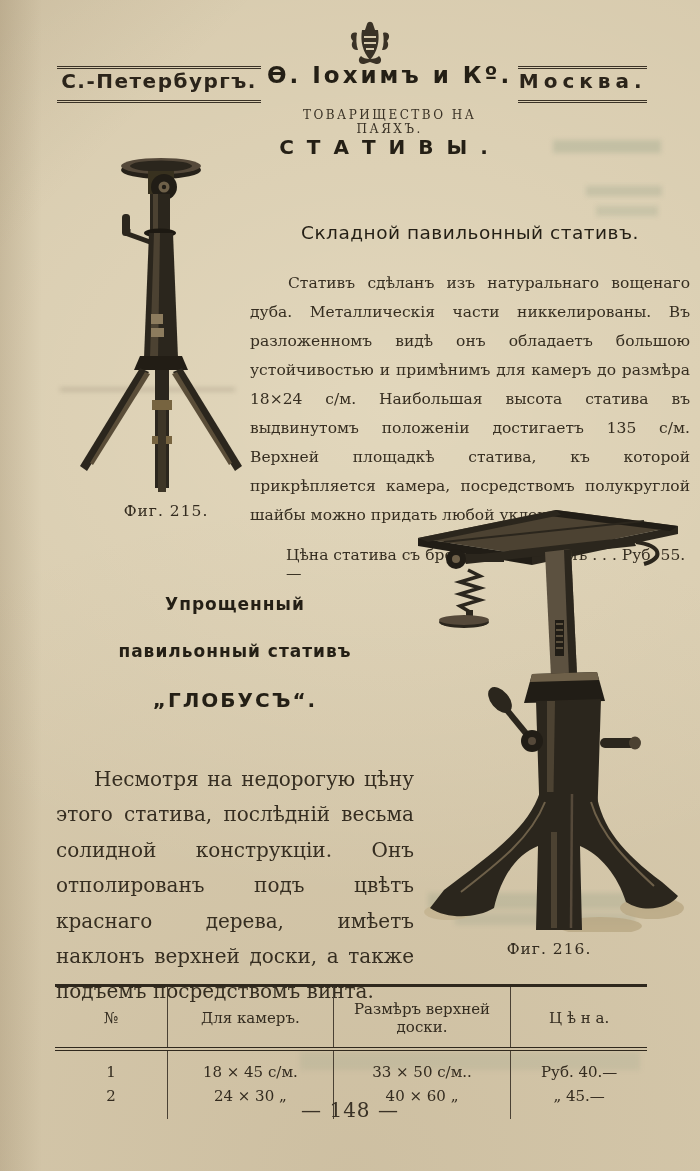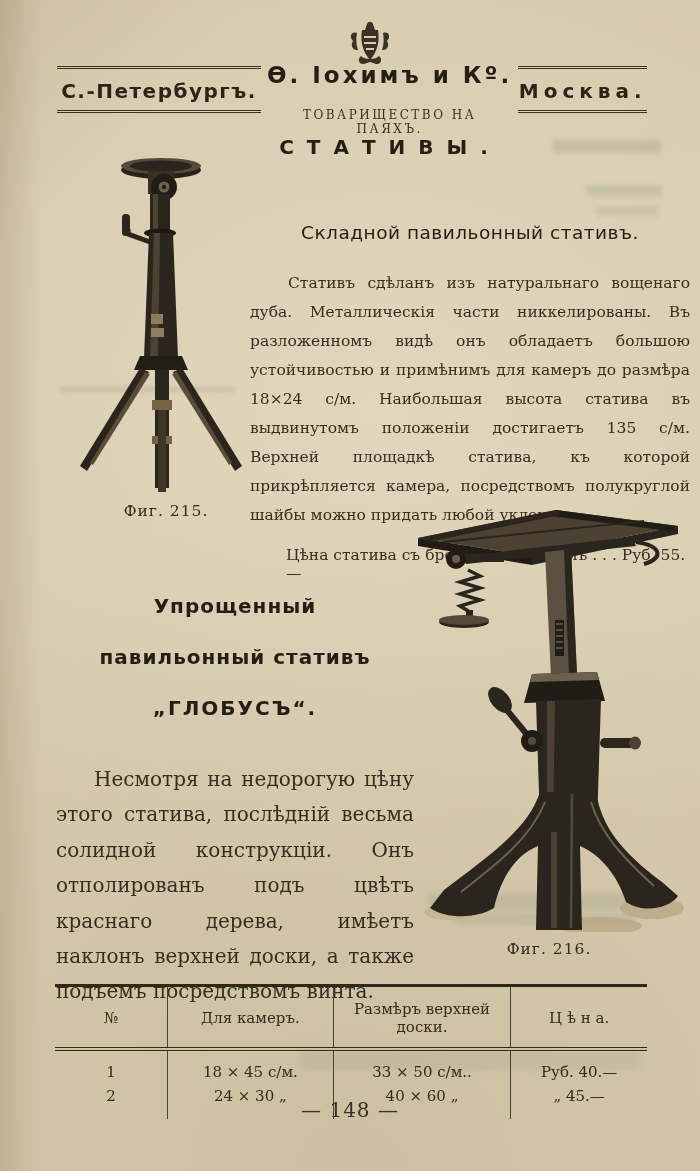--- a/index.html
+++ b/index.html
@@ -24,7 +24,7 @@
   .rule-block{
     border-top:3px double #3a3226;
     border-bottom:3px double #3a3226;
-    padding:10px 0 7px 0;
+    padding:0 0 7px 0;
     text-align:center;
     font-family:"DejaVu Sans", sans-serif;
     font-weight:bold;

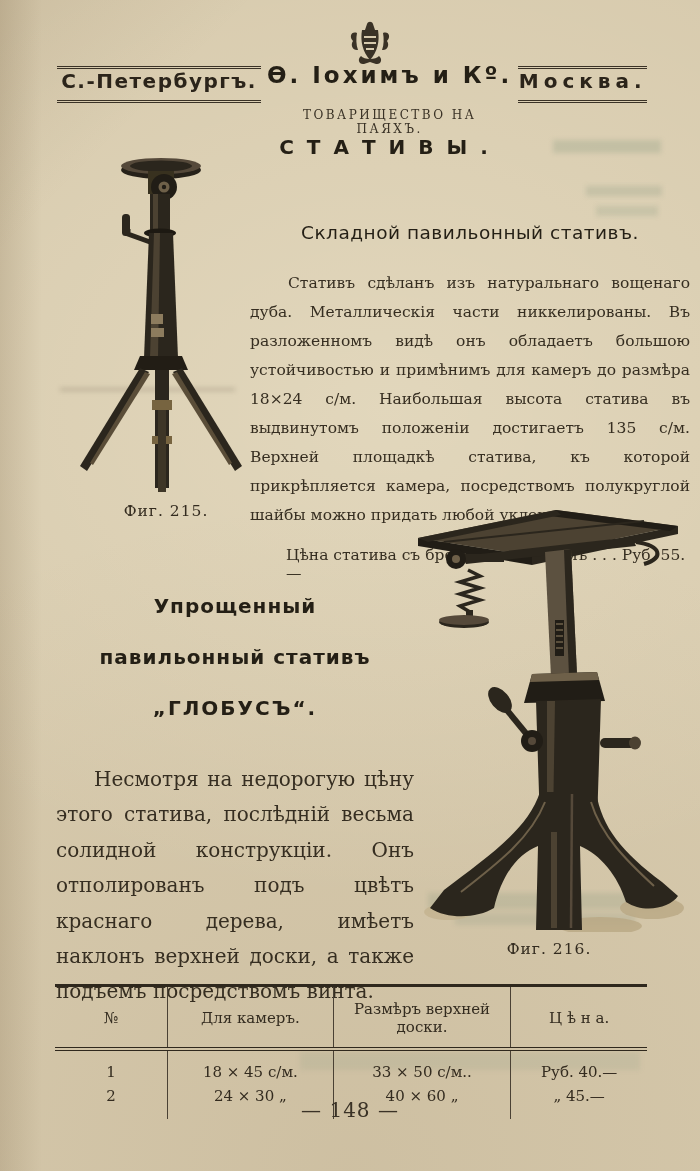--- a/index.html
+++ b/index.html
@@ -78,7 +78,7 @@
   
   .sec2-head{left:70px;top:594px;width:330px;text-align:center;
     font-family:"DejaVu Sans", sans-serif;font-weight:bold;color:#241f15;}
-  .sec2-head .hl{font-size:20px;margin-bottom:27px;letter-spacing:1px;}
+  .sec2-head .hl{font-size:17px;margin-bottom:27px;letter-spacing:1px;}
   .sec2-head .hl3{font-size:20px;letter-spacing:2px;margin-bottom:0;}
   .sec2-body{left:56px;top:742px;width:358px;
     font-size:20px;line-height:1.77;text-align:justify;text-indent:38px;color:#362e21;}

